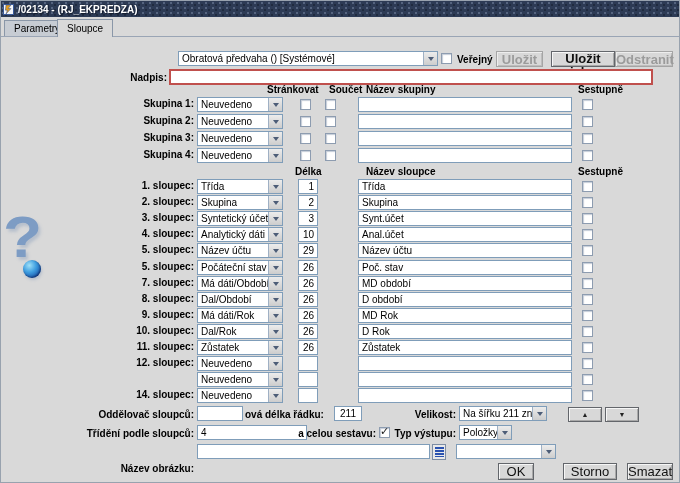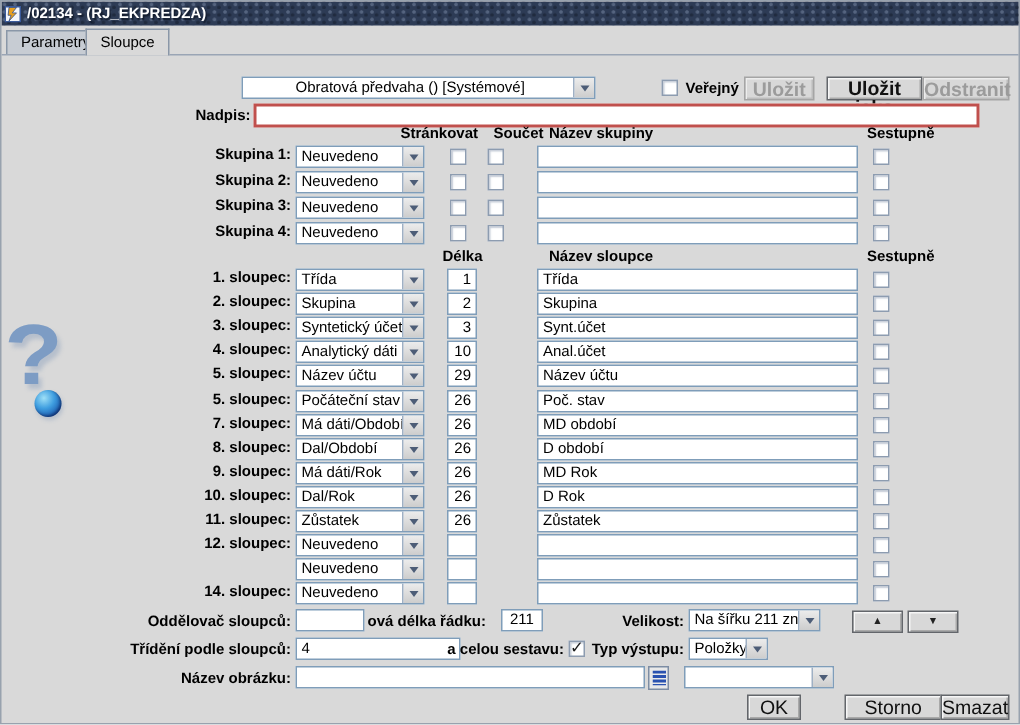--- a/index.html
+++ b/index.html
@@ -98,7 +98,7 @@
   <div class="tab inactive" style="left:3px;">Parametry</div>
   <div class="tab active" style="left:56px;">Sloupce</div>
 
-  <div class="combo" style="left:160px;top:50px;width:236px;text-align:center;">
+  <div class="combo" style="left:177px;top:50px;width:260px;">
     <span class="cval">Obratová předvaha () [Systémové]</span>
     <span class="cbtn"></span>
   </div>

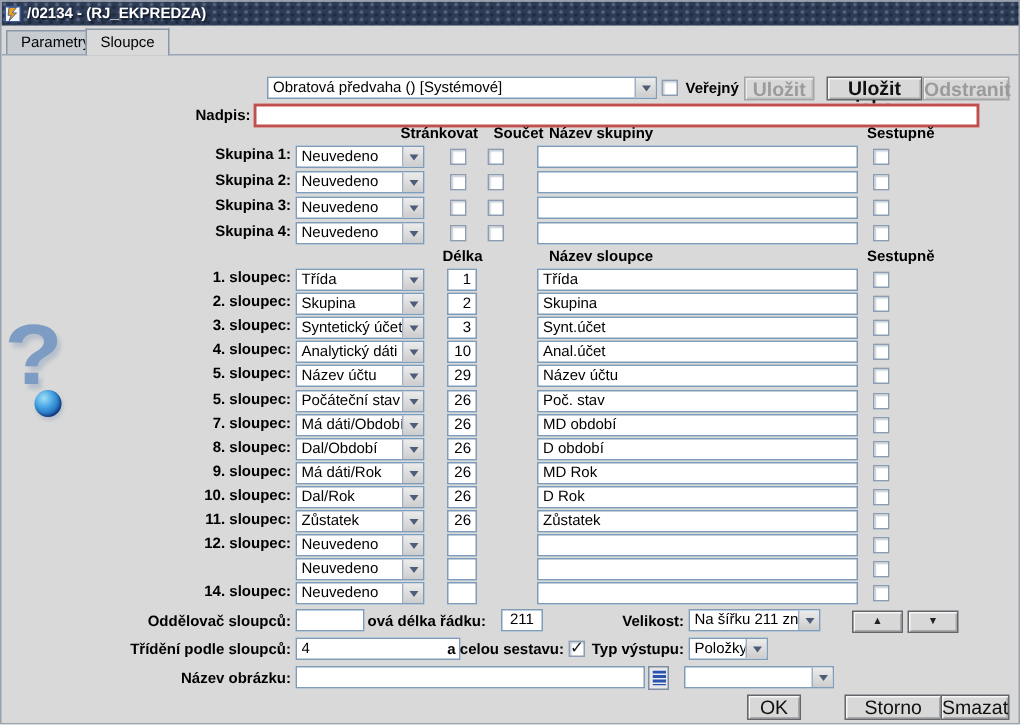--- a/index.html
+++ b/index.html
@@ -333,7 +333,7 @@
     <span class="cbtn"></span>
   </div>
 
-  <div class="lbl" style="left:60px;top:444px;width:133px;">Název obrázku:</div>
+  <div class="lbl" style="left:60px;top:460px;width:133px;">Název obrázku:</div>
   <input class="txt" style="left: 196px; top: 443px; width: 233px;" value="">
   <button class="listbtn" style="left:431px;top:443px;">
     <svg width="9" height="10" viewBox="0 0 9 10">

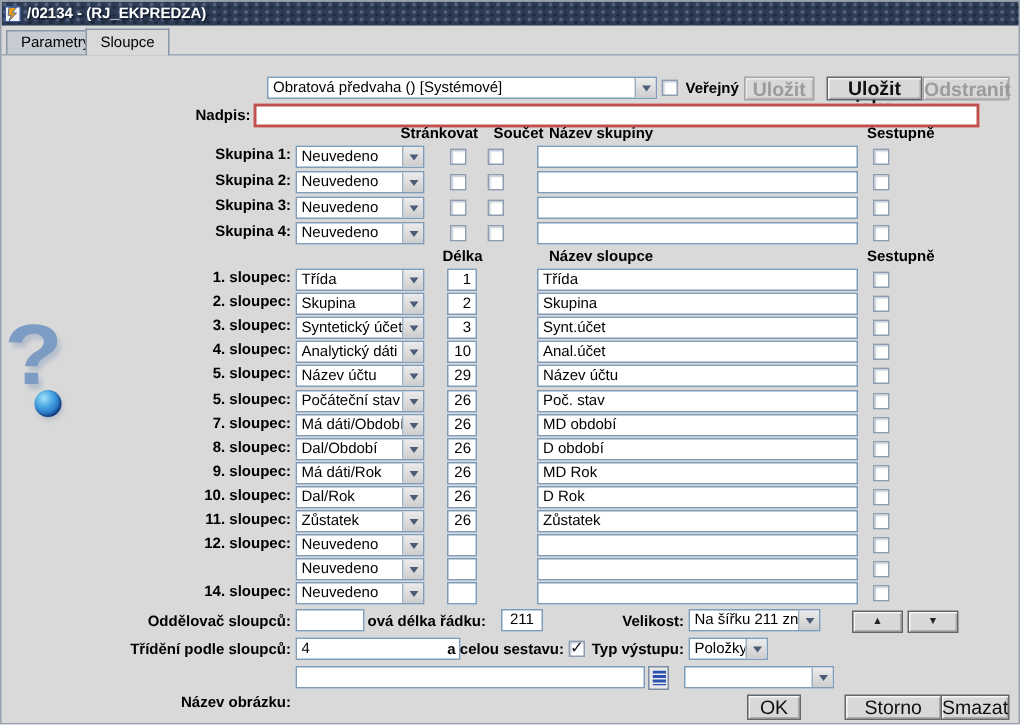--- a/index.html
+++ b/index.html
@@ -349,7 +349,7 @@
   </div>
 
   <button class="btn plain" style="left:497px;top:462px;width:36px;">OK</button>
-  <button class="btn plain" style="left:562px;top:462px;width:65px;">Storno</button>
+  <button class="btn plain" style="left:562px;top:462px;width:54px;">Storno</button>
   <button class="btn plain" style="left:626px;top:462px;width:46px;">Smazat</button>
 
   <div class="qmark">?</div>

